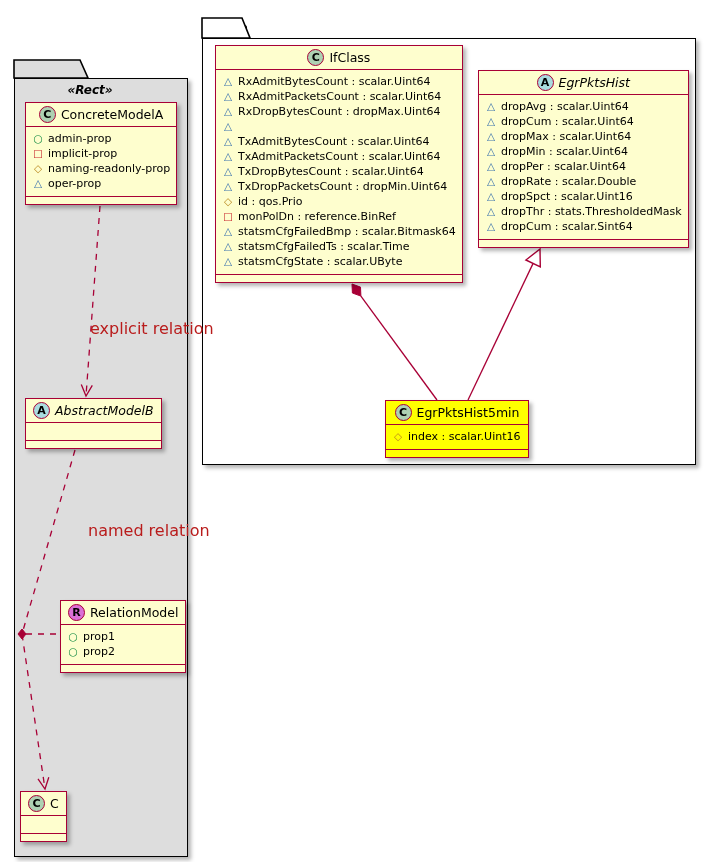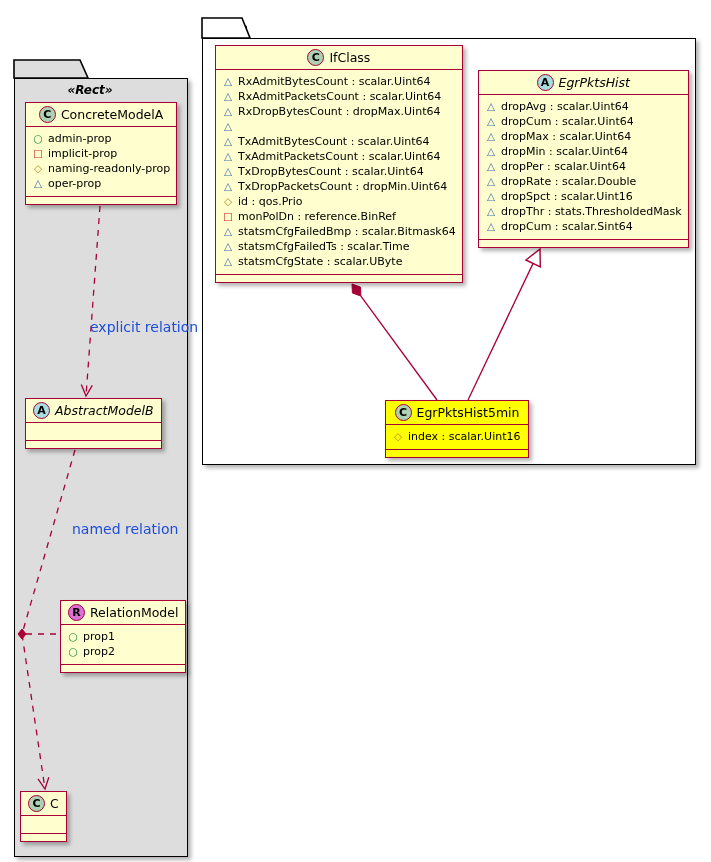--- a/index.html
+++ b/index.html
@@ -56,7 +56,7 @@
   .methods { height:7px; }
   
   svg.overlay { position:absolute; left:0; top:0; z-index:6; pointer-events:none; }
-  .rel-label { position:absolute; font-size:14px; color:#1d4ed8; z-index:12; white-space:nowrap; }
+  .rel-label { position:absolute; font-size:16px; color:#b91c1c; z-index:12; white-space:nowrap; }
 </style>
 </head>
 <body>

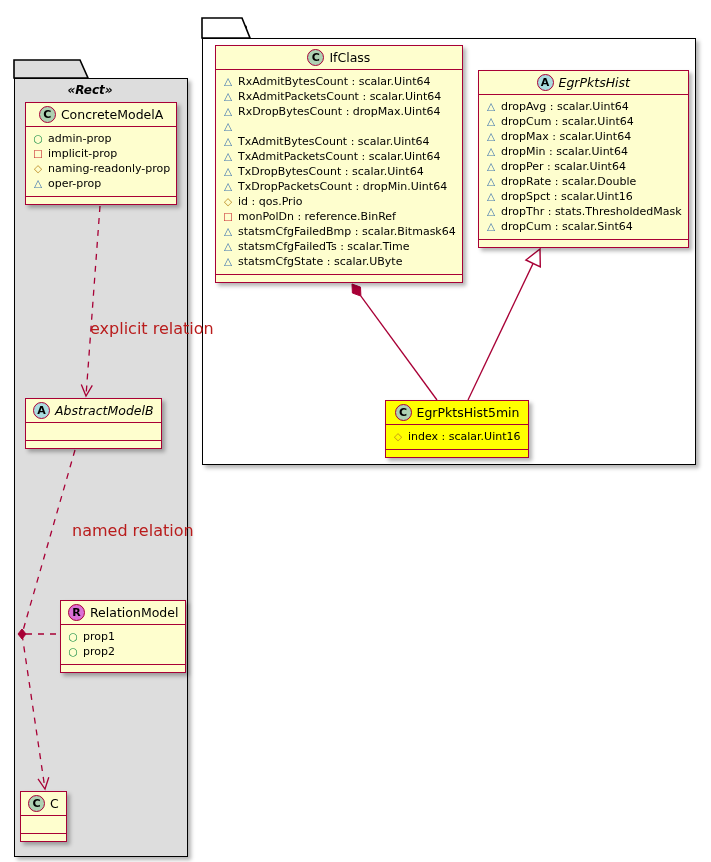--- a/index.html
+++ b/index.html
@@ -91,7 +91,7 @@
   <div class="stereotype">«Rect»</div>
 
   <div class="rel-label" style="left:90px;top:319px;">explicit relation</div>
-  <div class="rel-label" style="left:72px;top:521px;">named relation</div>
+  <div class="rel-label" style="left:88px;top:521px;">named relation</div>
 
   <div class="uml-class" style="left:25px;top:102px;min-width:150px;">
     <div class="cls-header">

